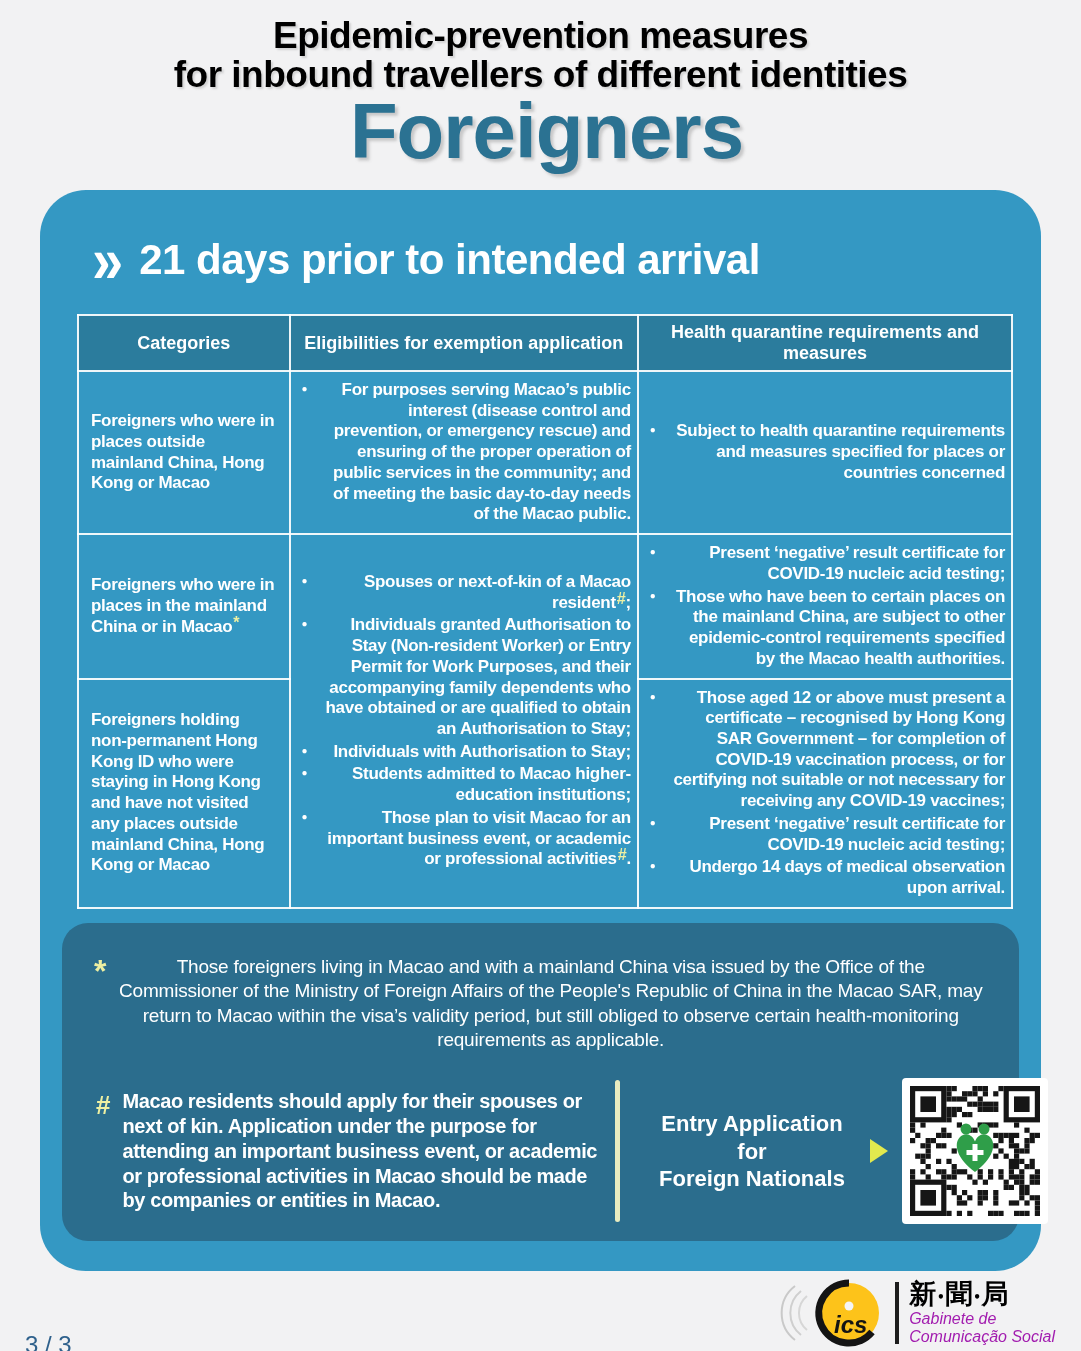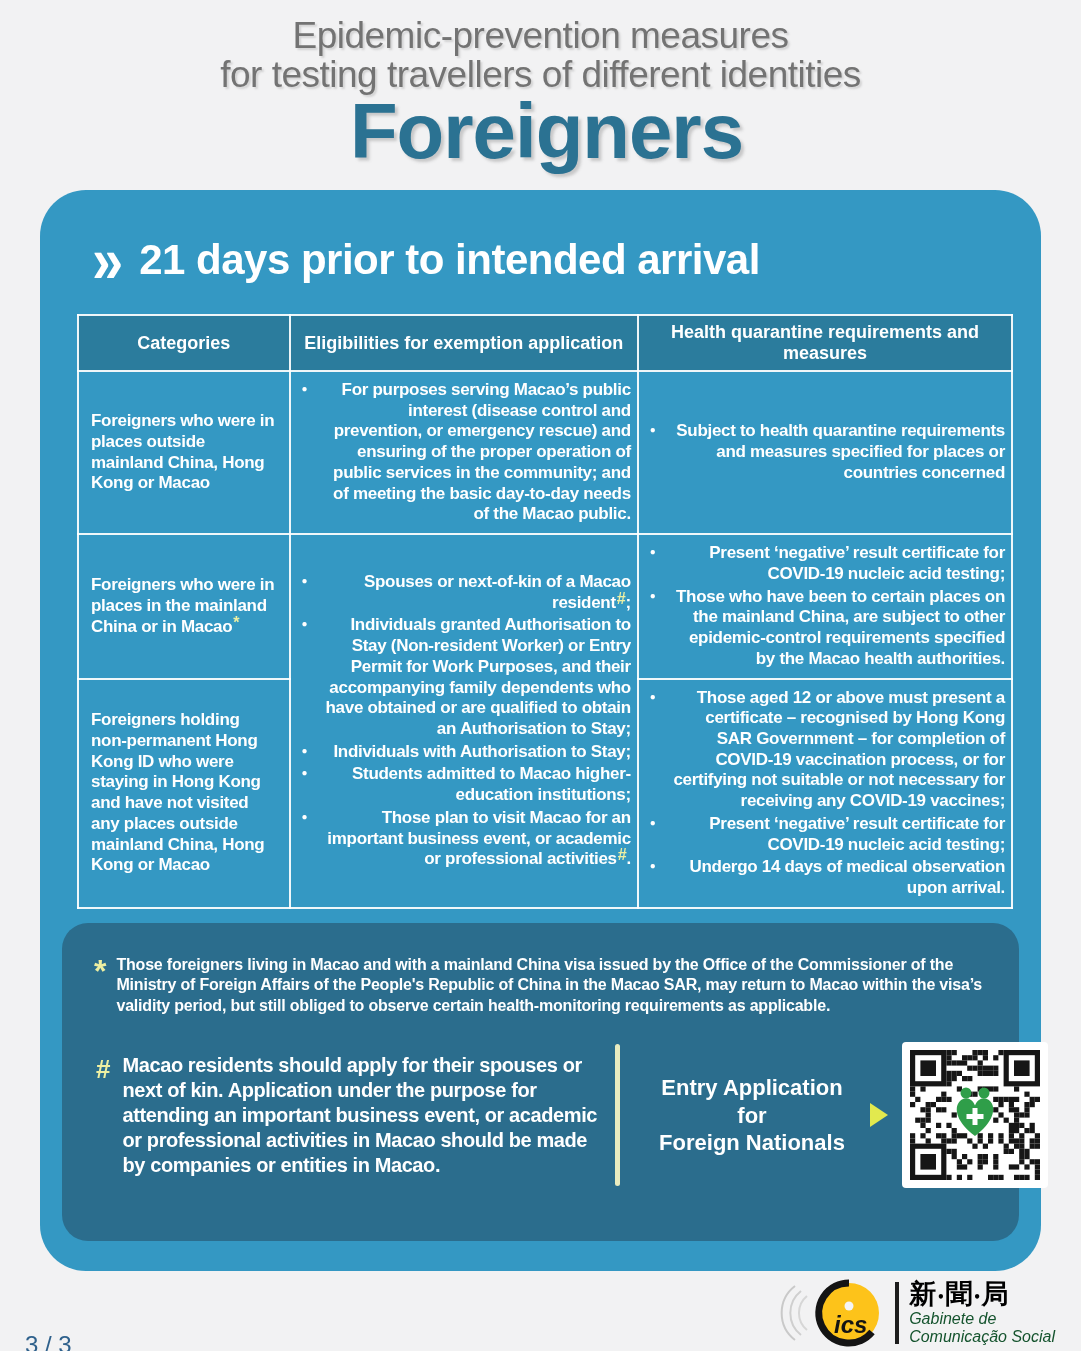--- a/index.html
+++ b/index.html
@@ -9,7 +9,7 @@
 
   
   .header { text-align:center; padding-top:16px; }
-  .title-line { font-size:37px; font-weight:normal; color:#737373; line-height:1.06;
+  .title-line { font-size:37px; font-weight:bold; color:#000000; line-height:1.06;
                 text-shadow:2px 2px 2px rgba(120,120,120,0.25); letter-spacing:-0.5px; }
   .title-main { font-size:78px; font-weight:bold; color:#2b7292; line-height:1.0; margin-top:-2px;
                 text-shadow:3px 3px 3px rgba(120,120,120,0.35); letter-spacing:-1px;margin-left:12px; }

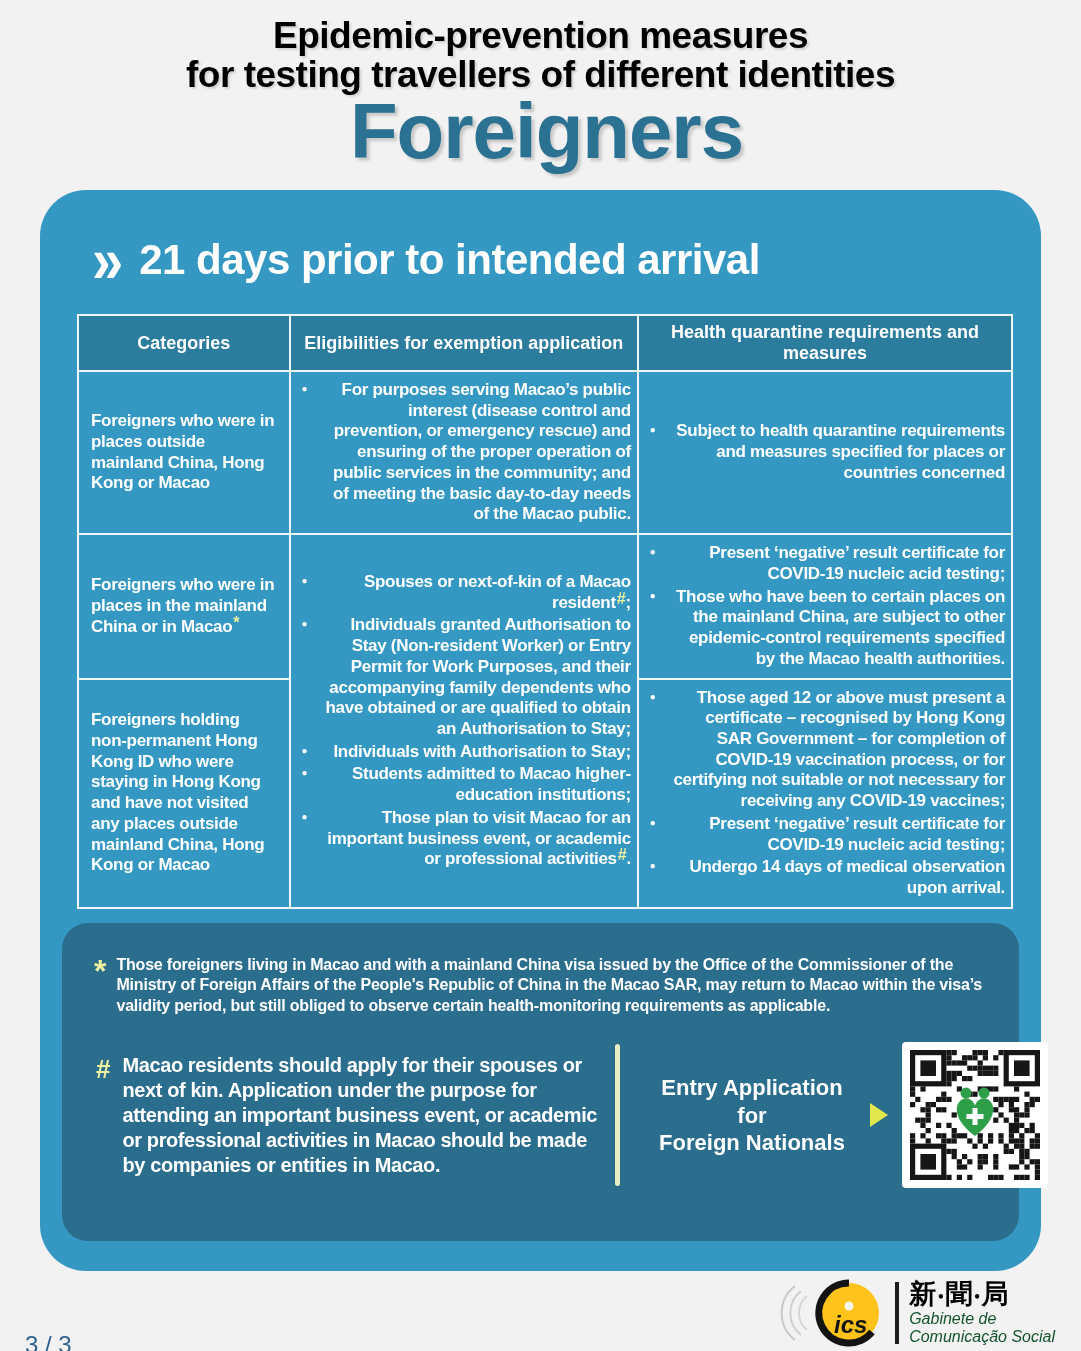--- a/index.html
+++ b/index.html
@@ -69,7 +69,7 @@
 
   <div class="header">
     <div class="title-line">Epidemic-prevention measures</div>
-    <div class="title-line">for testing travellers of different identities</div>
+    <div class="title-line">for inbound travellers of different identities</div>
     <div class="title-main">Foreigners</div>
   </div>
 

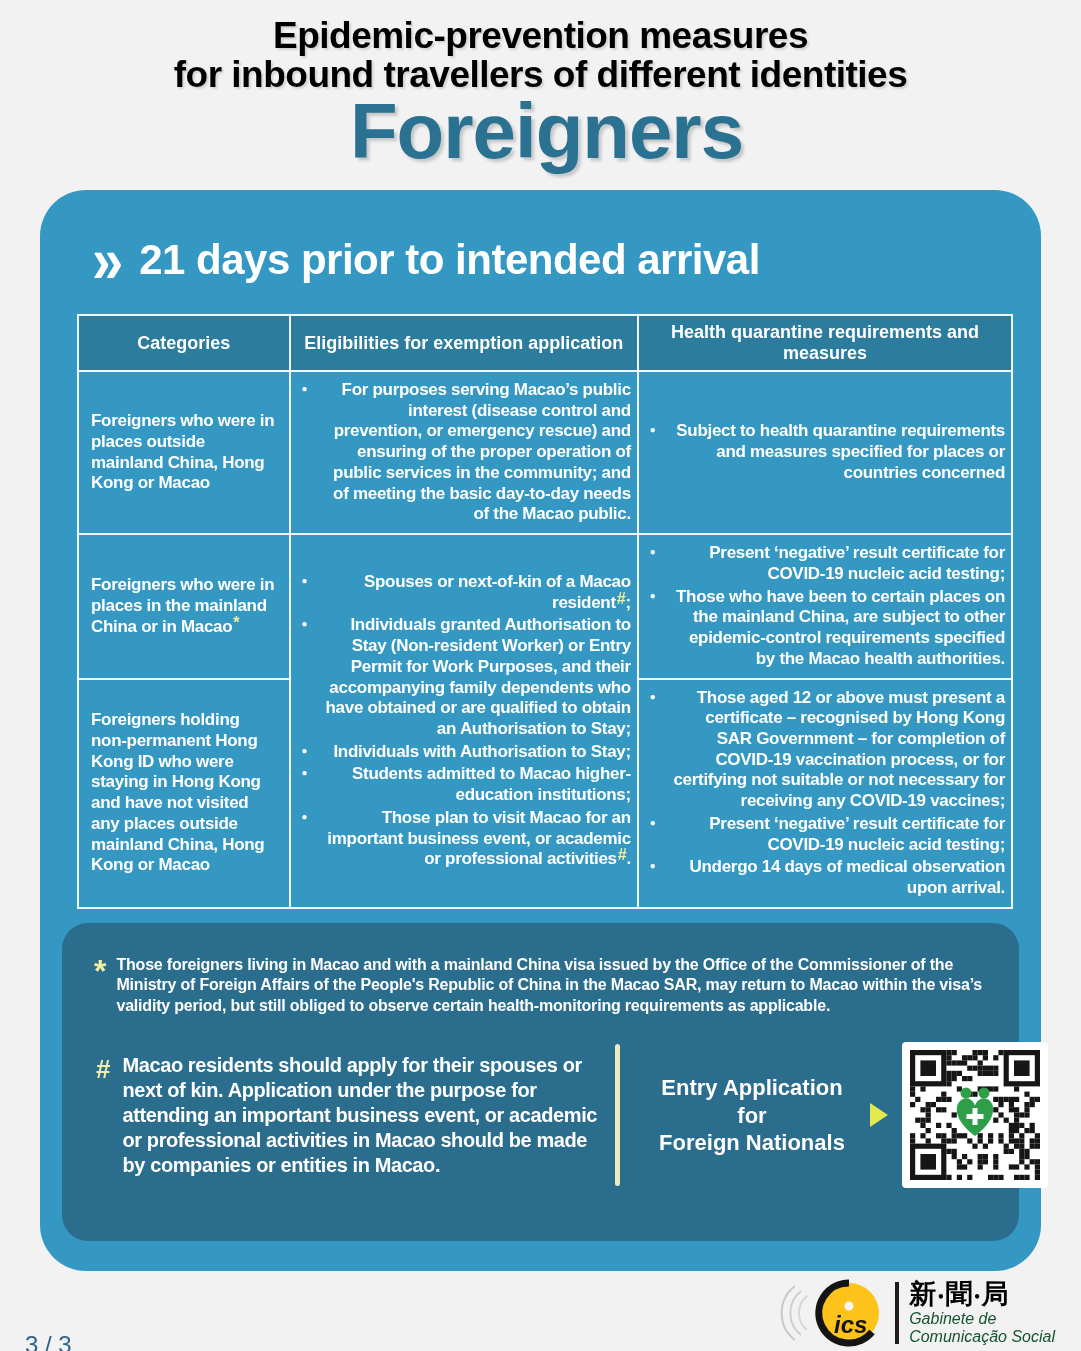--- a/index.html
+++ b/index.html
@@ -42,7 +42,7 @@
               background:#2b6d8d; border-radius:26px; color:#fff; }
   .star-note { display:flex; gap:10px; padding:32px 34px 0 32px; }
   .note-marker { color:#eef0a2; font-weight:bold; font-size:32px; line-height:1; flex:none; }
-  .star-note .note-text { font-size:16px; font-weight:bold; line-height:1.28; letter-spacing:-0.2px; }
+  .star-note .note-text { font-size:19px; font-weight:normal; line-height:1.28; letter-spacing:-0.2px;text-align:center; }
   .note-bottom { display:flex; align-items:center; margin:26px 20px 0 34px; }
   .hash-note { display:flex; gap:12px; width:505px; flex:none; }
   .hash-note .note-marker { font-size:26px; padding-top:3px; }

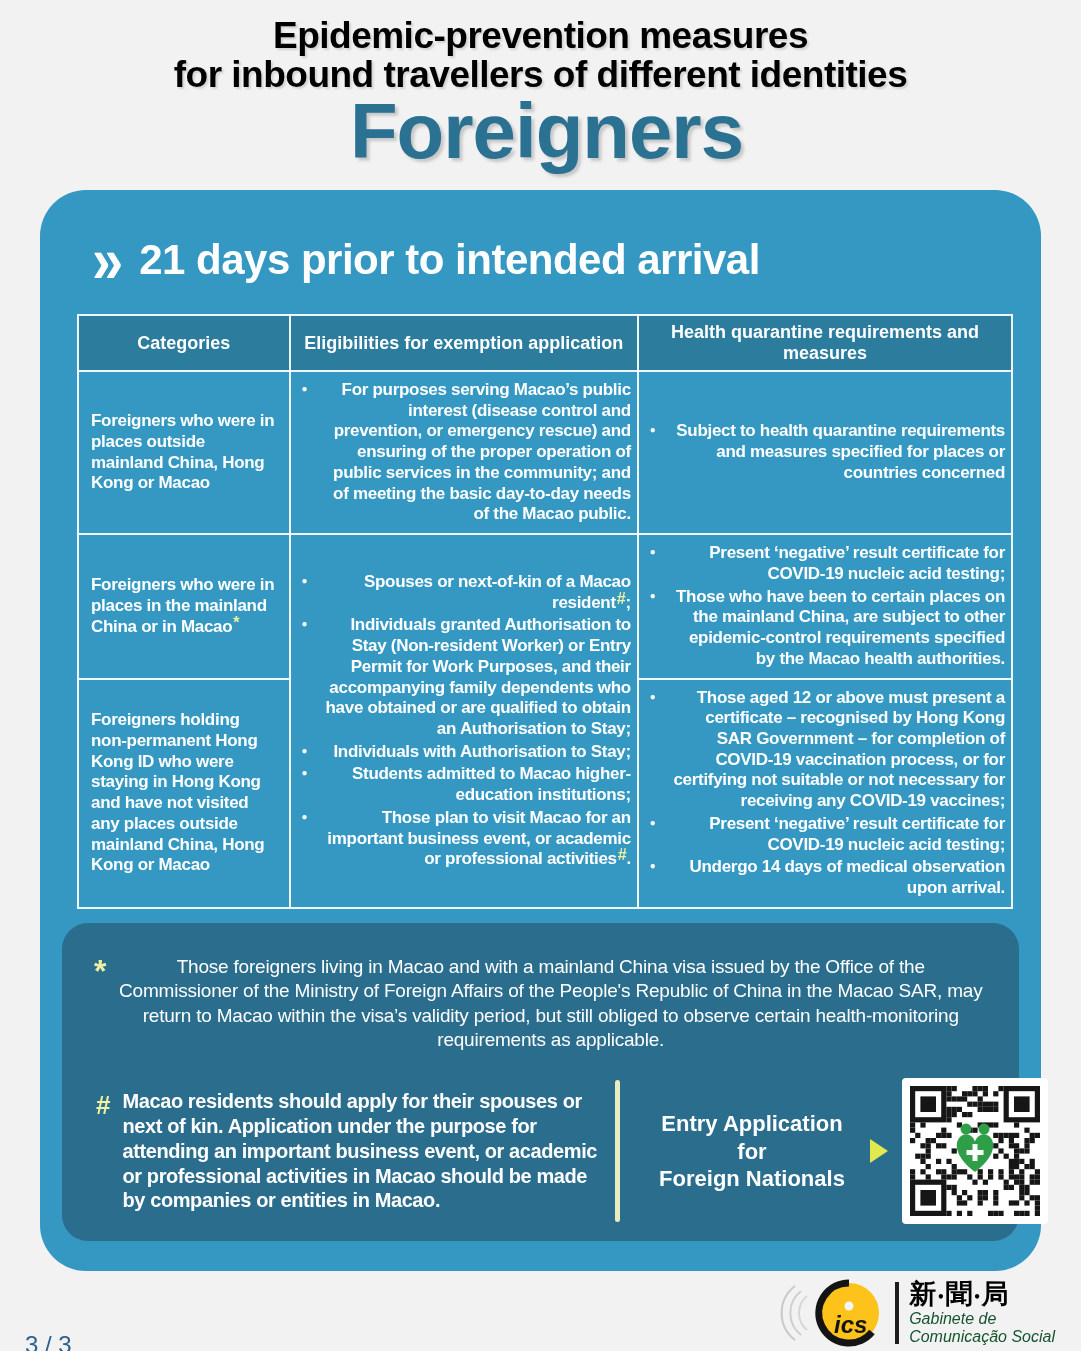--- a/index.html
+++ b/index.html
@@ -60,7 +60,7 @@
   .gcs-logo { position:absolute; right:26px; top:1278px; display:flex; align-items:center; }
   .gcs-bar { width:4px; height:62px; background:#1d1d1d; margin:0 10px 0 8px; }
   .gcs-text .cn { font-size:27px; font-weight:bold; color:#000000; letter-spacing:1px; line-height:1.1; }
-  .gcs-text .pt { font-size:16px; font-style:italic; color:#14532d; line-height:1.12; }
+  .gcs-text .pt { font-size:16px; font-style:italic; color:#a21caf; line-height:1.12; }
 </style>
 </head>
 <body>

